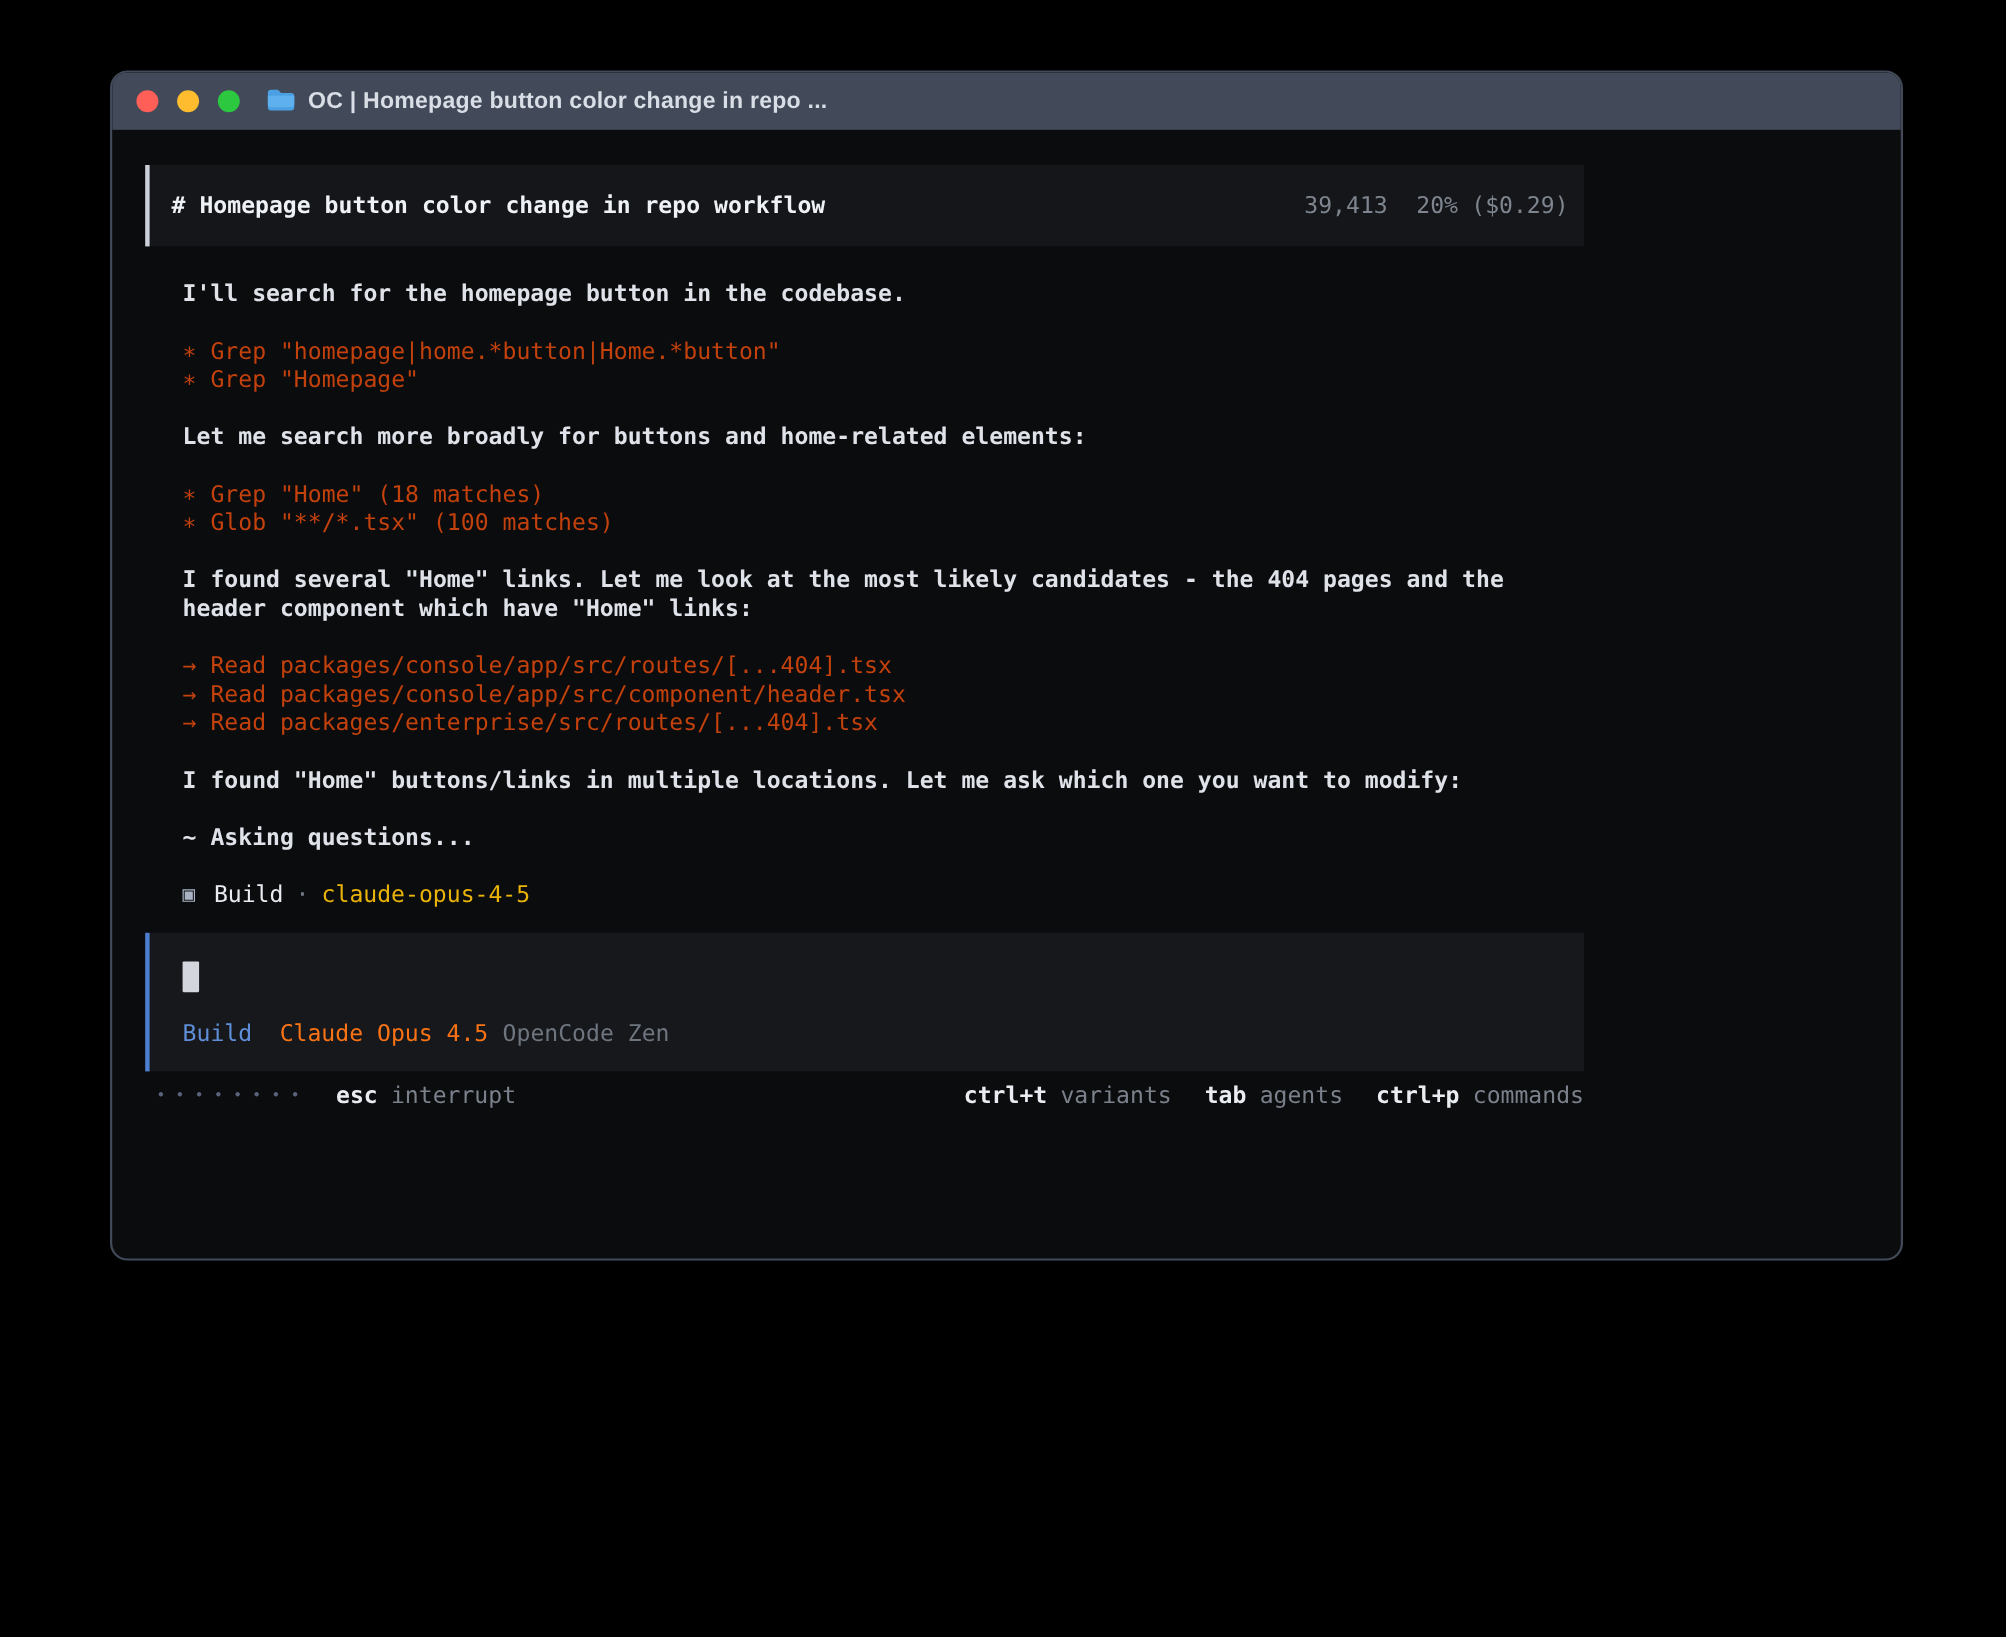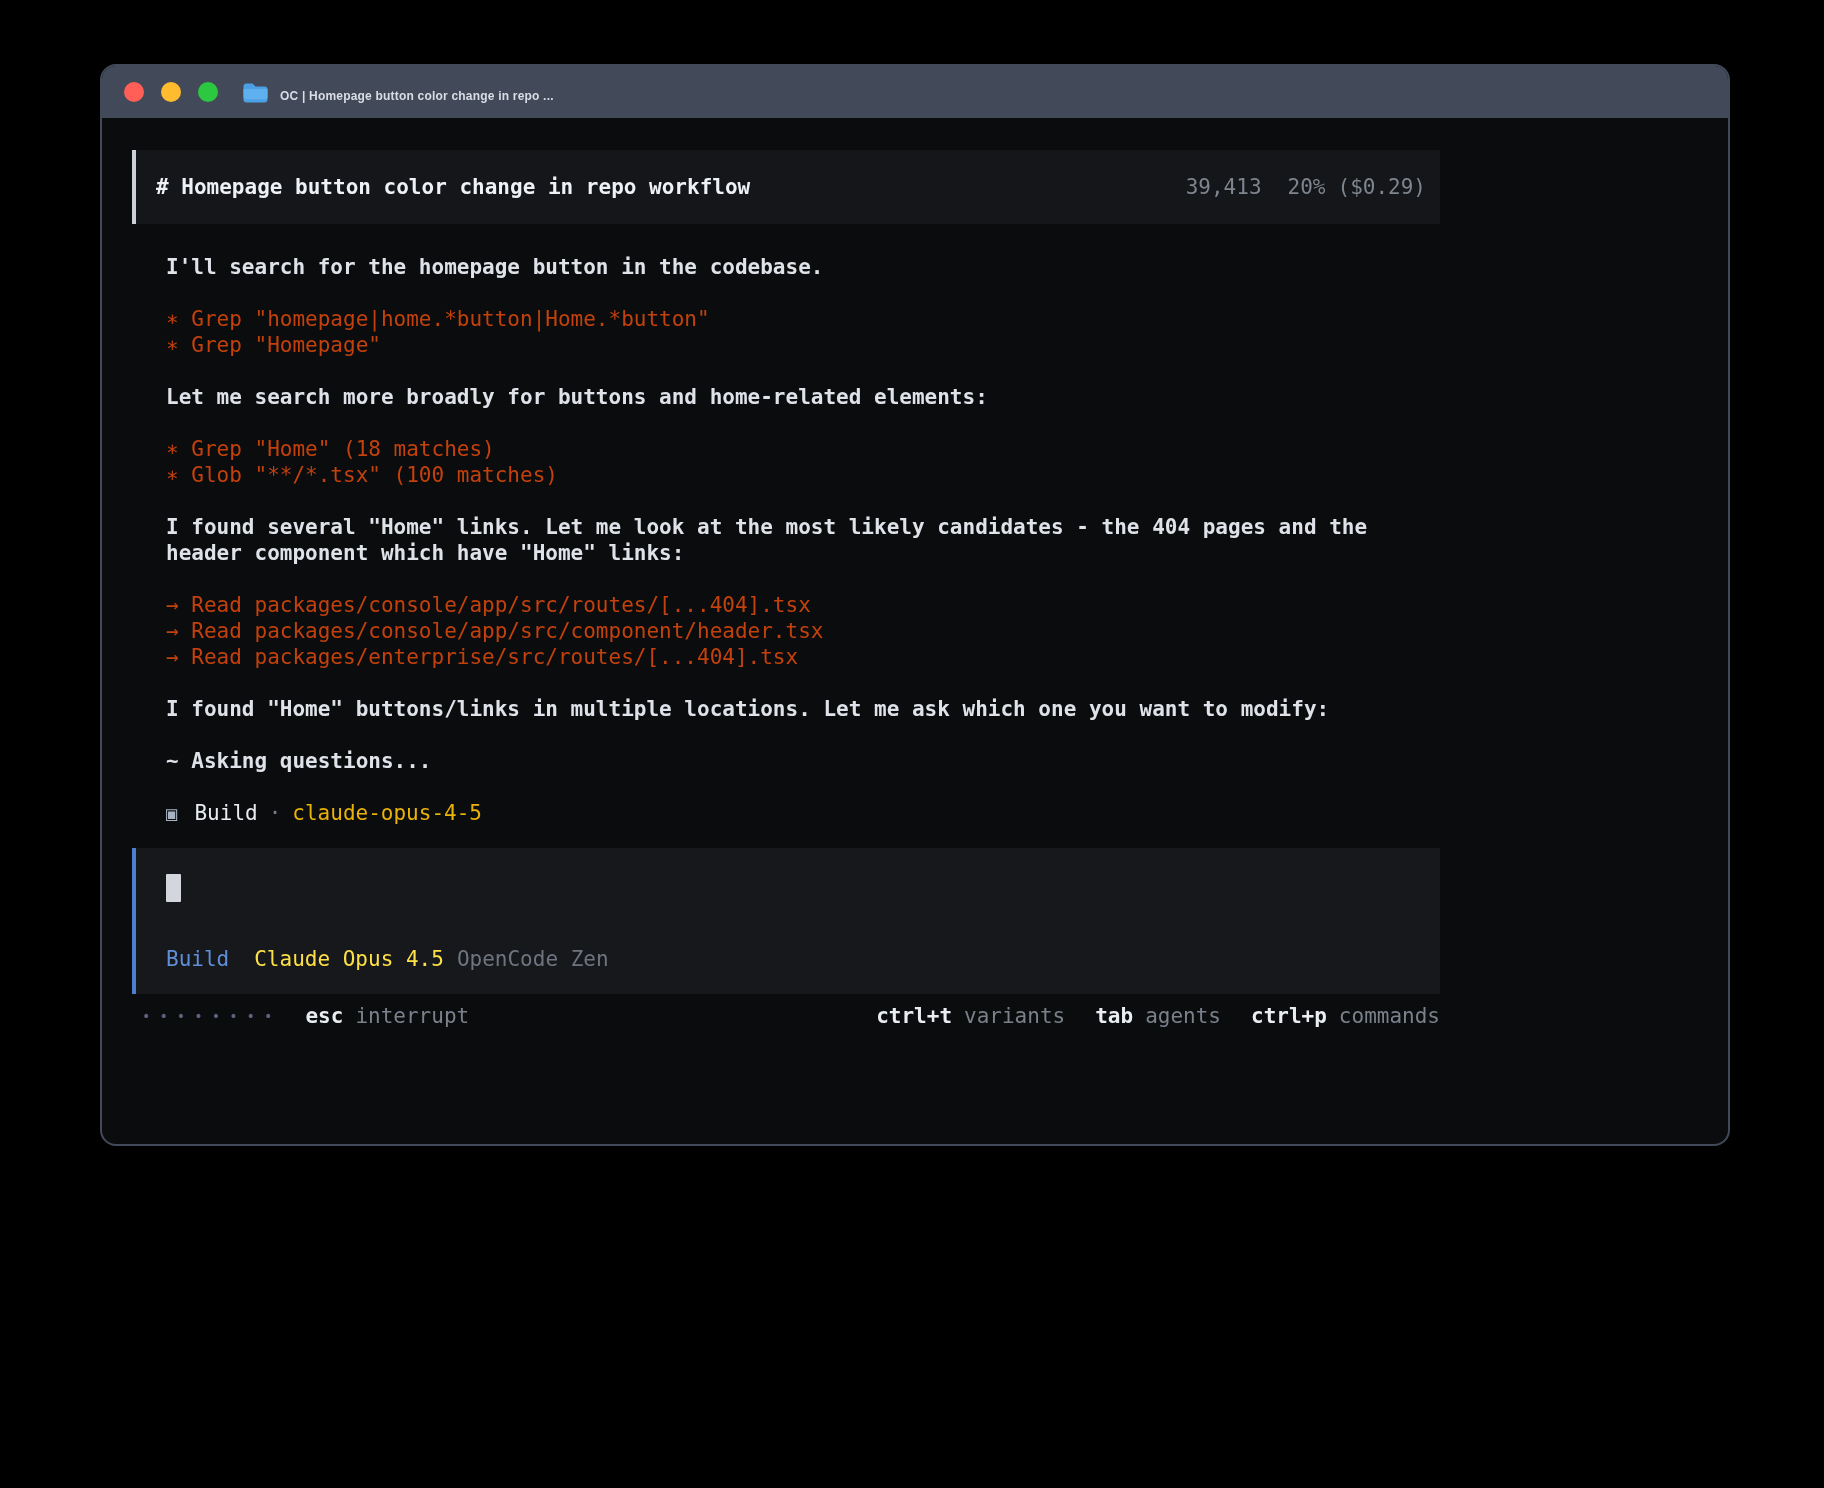--- a/index.html
+++ b/index.html
@@ -33,9 +33,9 @@
   .light.green  { background: #2bc840; }
   .win-title {
     margin-left: 24px;
-    display: flex; align-items: flex-end; gap: 11px;
+    display: flex; align-items: flex-start; gap: 11px;
     font-family: "Liberation Sans", sans-serif;
-    font-weight: 700; font-size: 12px; color: #d9dde5;
+    font-weight: 700; font-size: 21px; color: #d9dde5;
     letter-spacing: 0.2px;
     white-space: pre;
   }

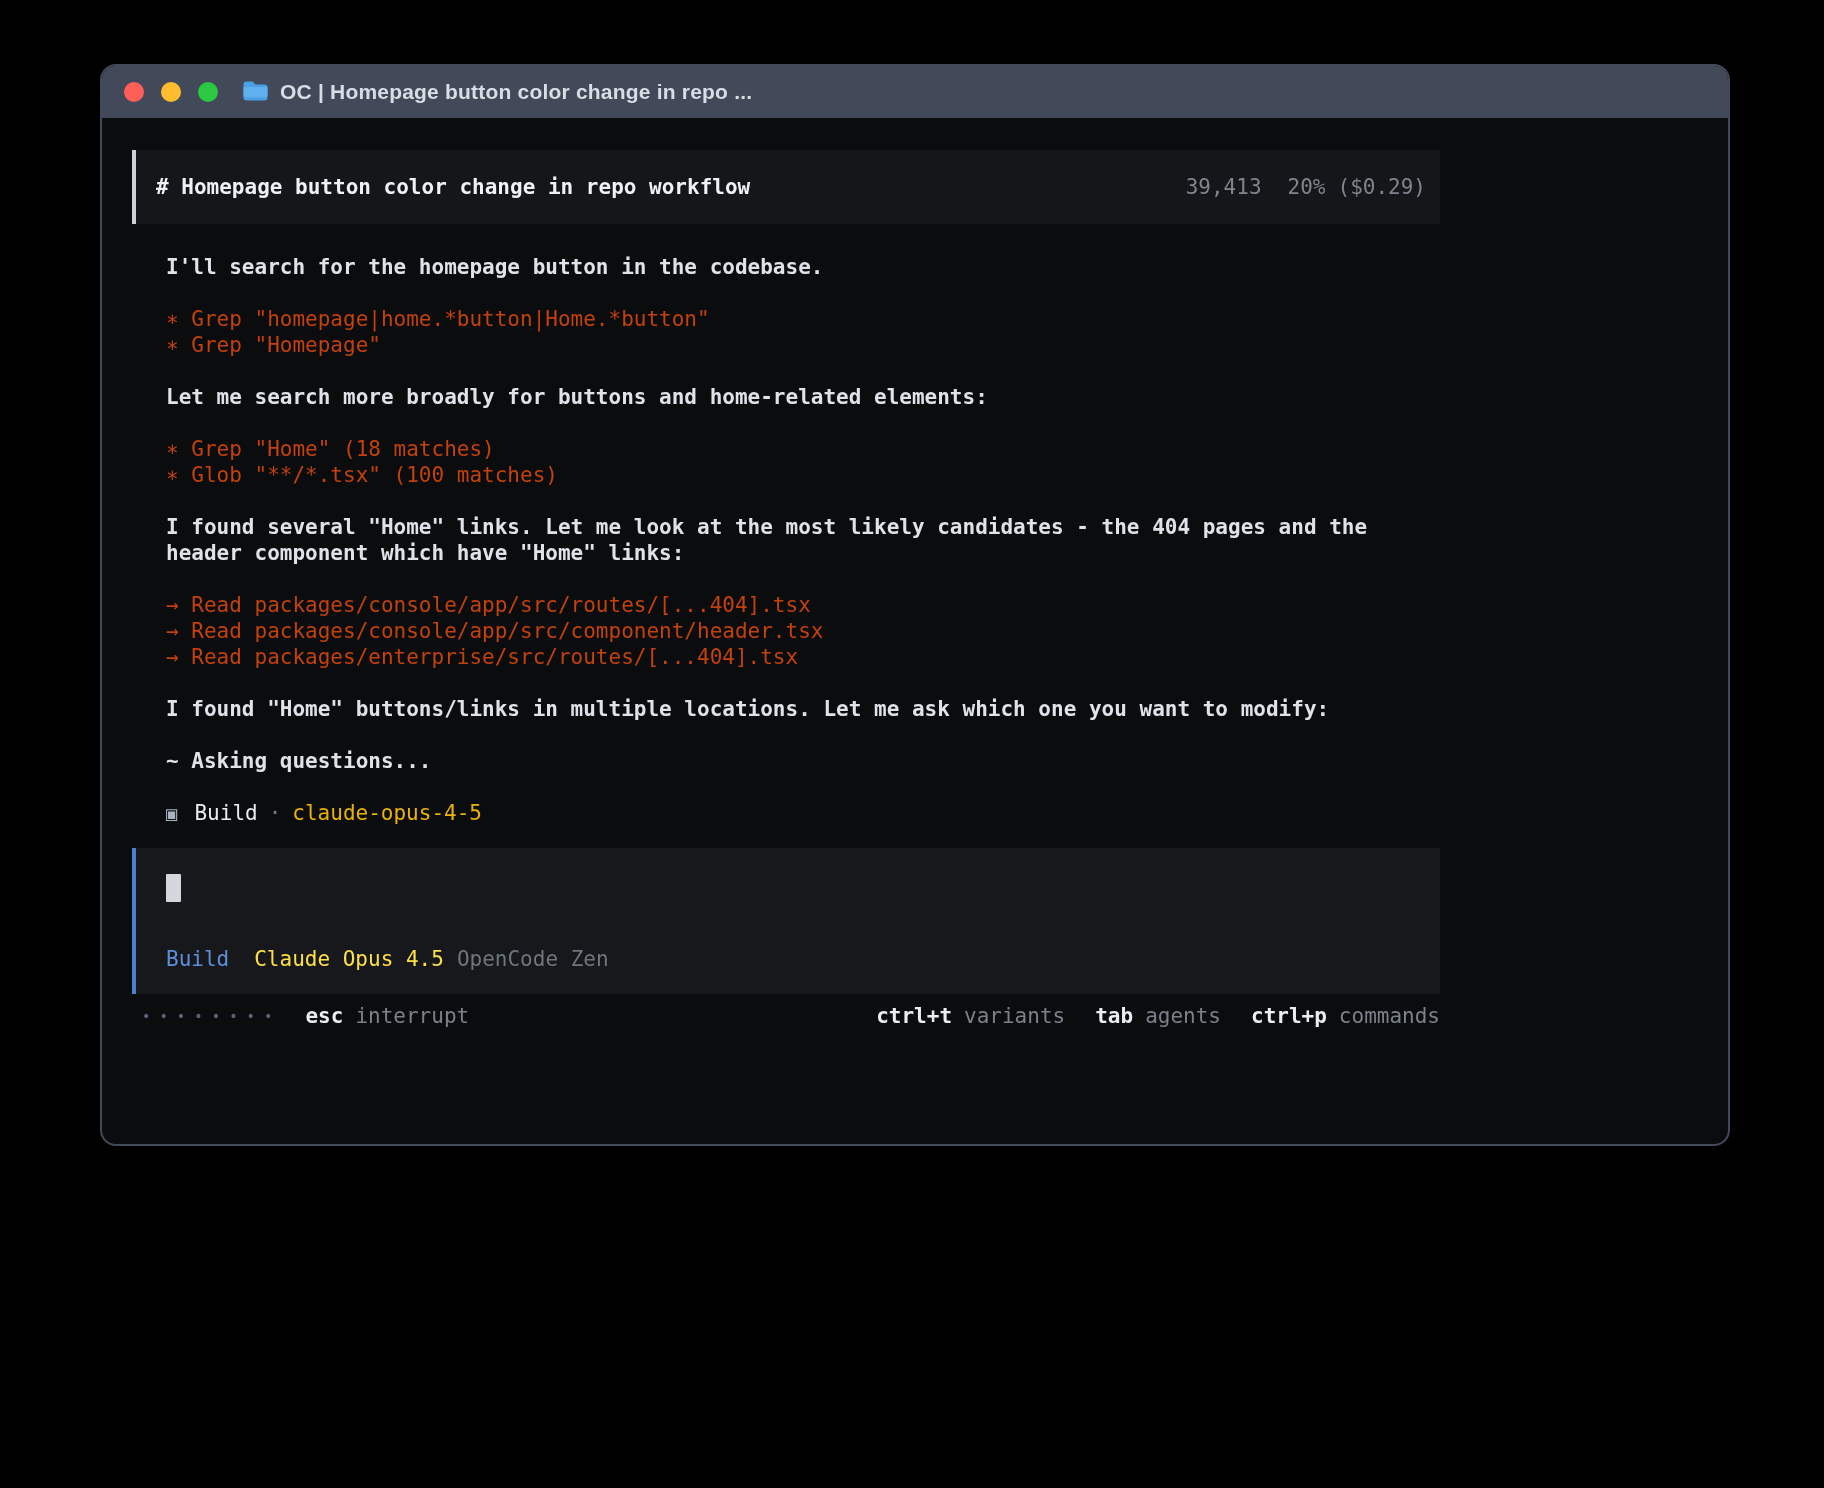--- a/index.html
+++ b/index.html
@@ -88,7 +88,7 @@
   .cursor { width: 15px; height: 28px; background: #d3d7dd; border-radius: 1px; }
   .model-line { margin-top: 24px; display: flex; align-items: baseline; white-space: pre; }
   .model-agent { color: #5f8fd9; }
-  .model-name { color: #fde047; margin-left: 25px; margin-top: 20px; }
+  .model-name { color: #f97316; margin-left: 25px; }
   .model-provider { color: #6e757f; margin-left: 13px; }
 
   .statusbar {

